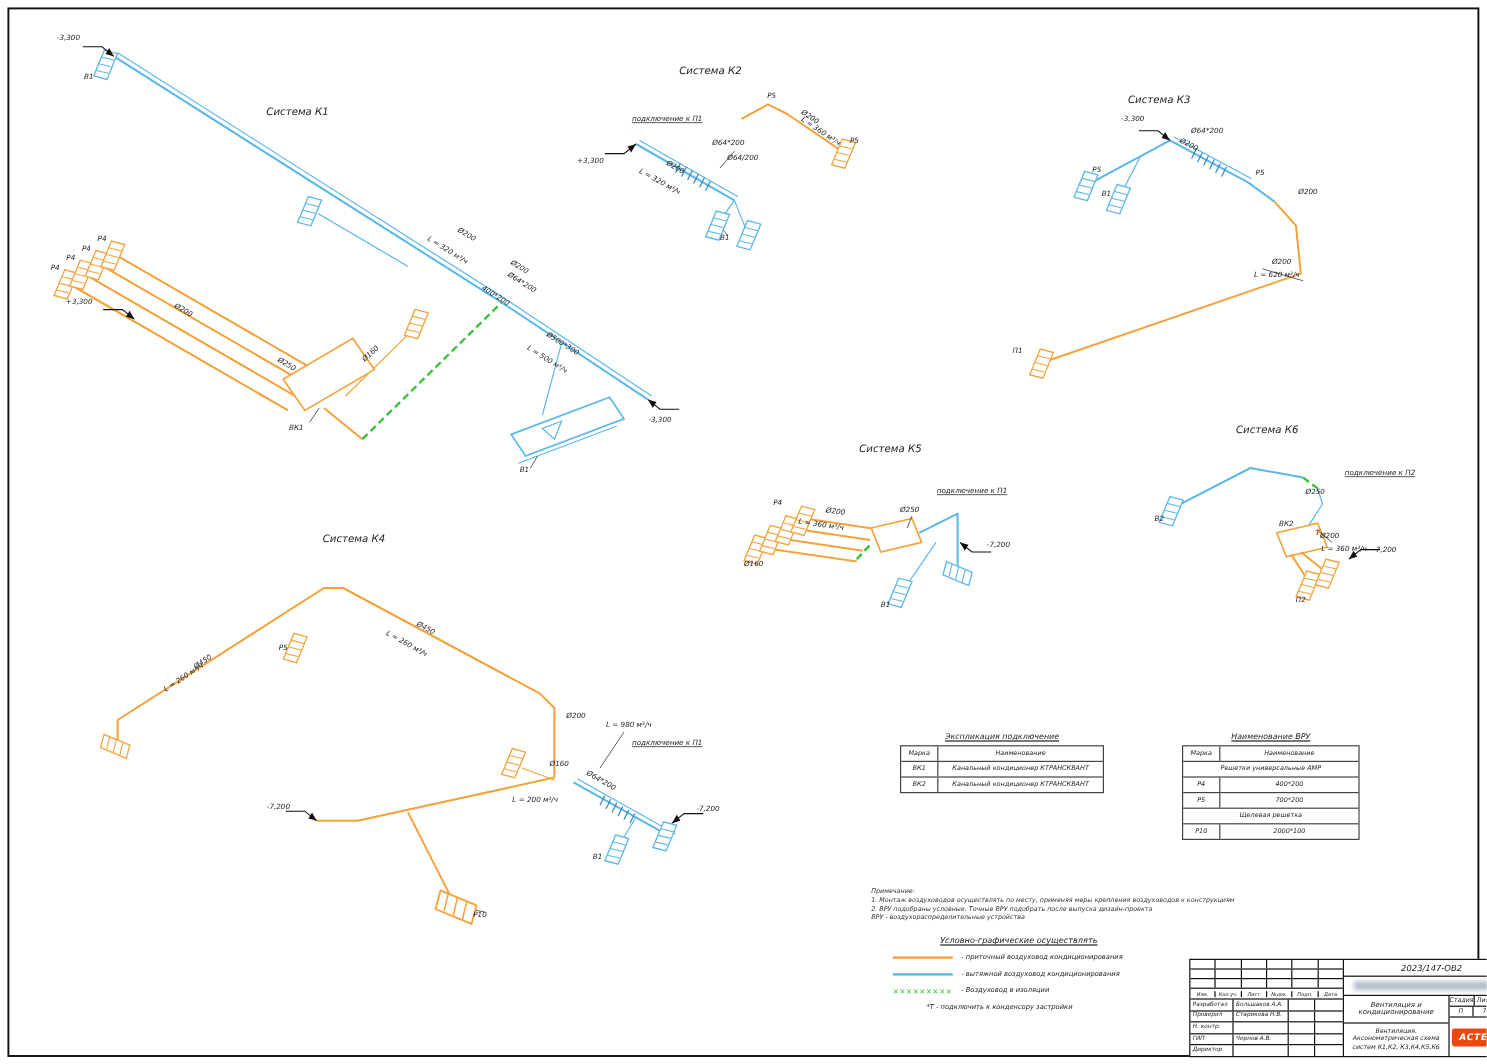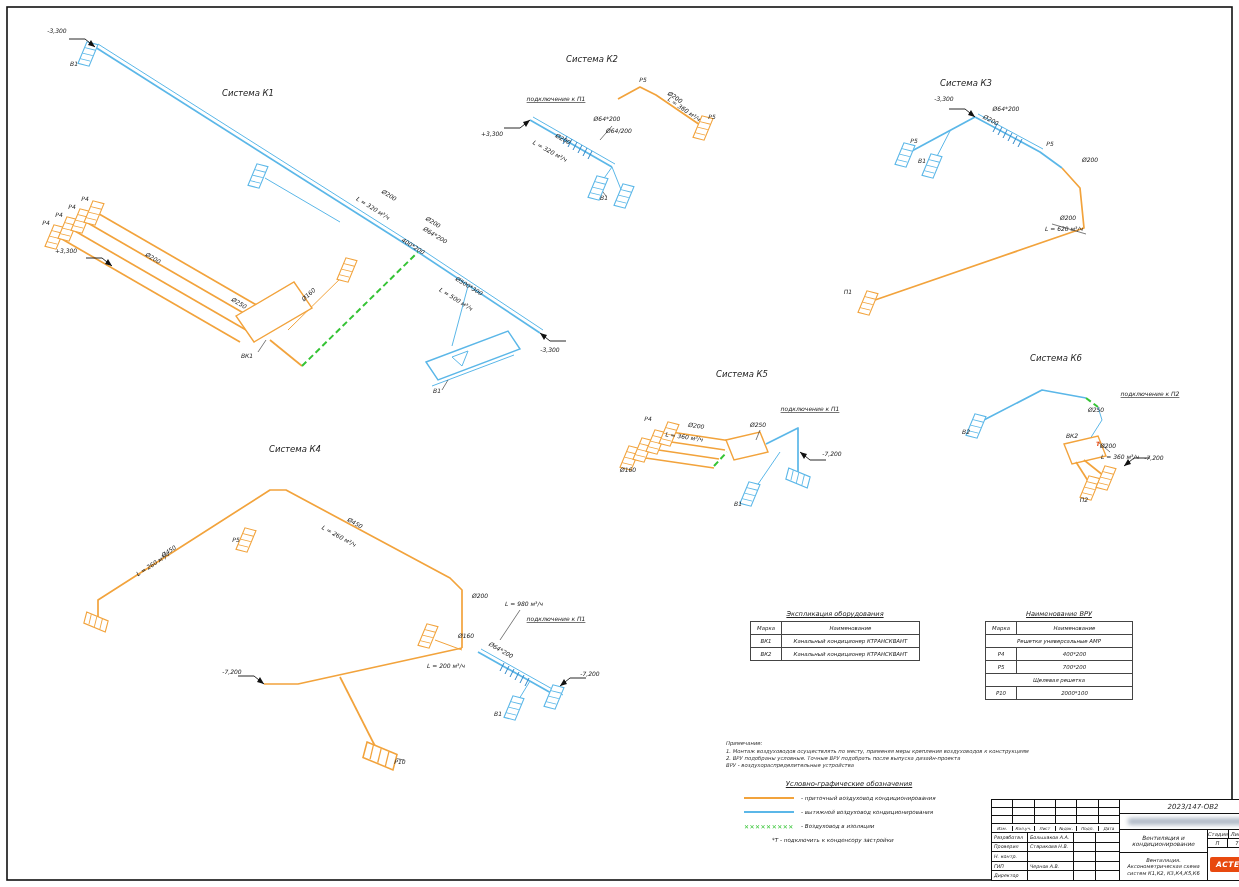--- a/index.html
+++ b/index.html
@@ -320,7 +320,7 @@
     </svg>
 
   <div class="dtable" id="tbl-equip" style="left:750px;top:610px;width:170px;">
-    <div class="ttitle">Экспликация оборудования</div>
+    <div class="ttitle">Экспликация подключение</div>
     <div class="tgrid">
         <div class="trow thead">
           <div class="tcell">Марка</div>

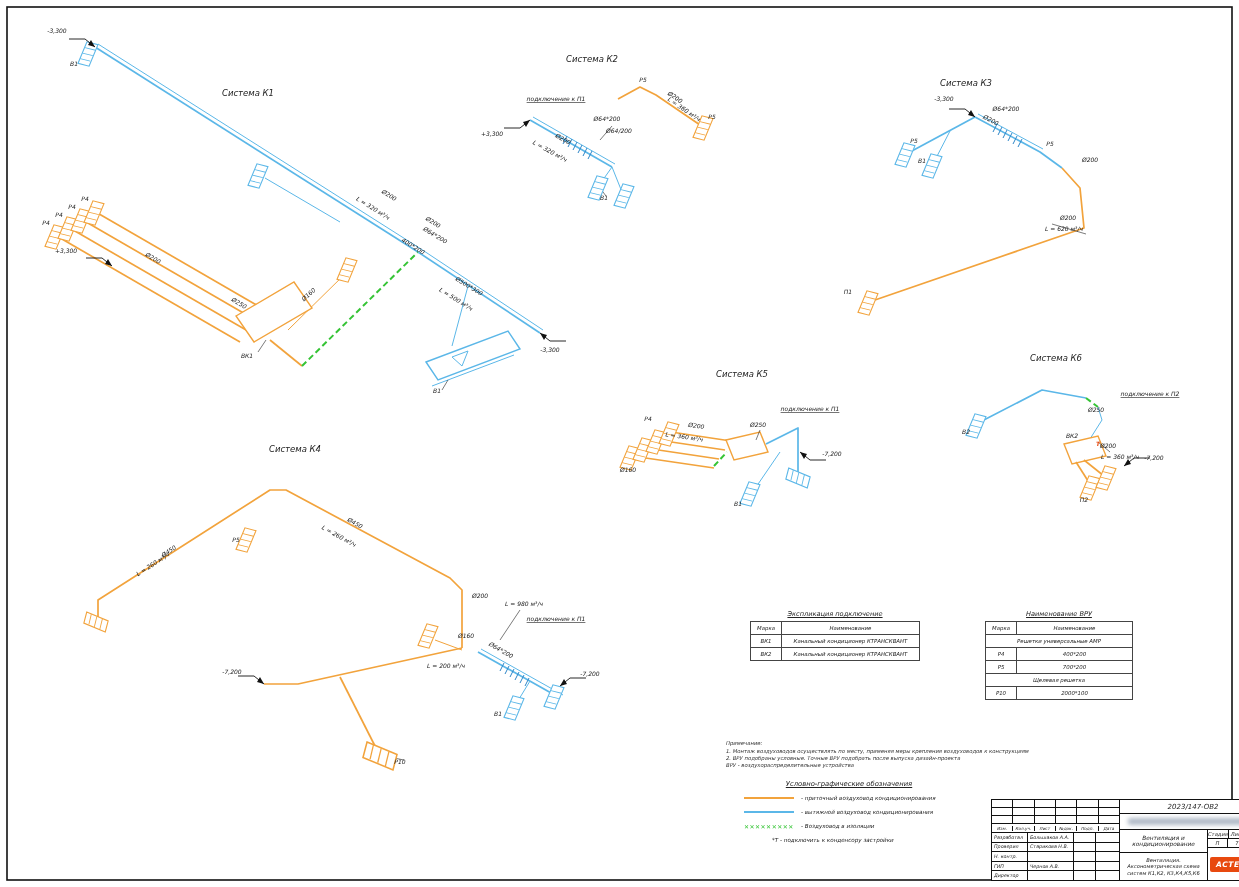--- a/index.html
+++ b/index.html
@@ -375,7 +375,7 @@
   </div>
 
   <div class="legend">
-    <div class="ltitle">Условно-графические обозначения</div>
+    <div class="ltitle">Условно-графические осуществлять</div>
     <div class="litem">
       <div class="lsample ls-line"></div>
       <div>- приточный воздуховод кондиционирования</div>

